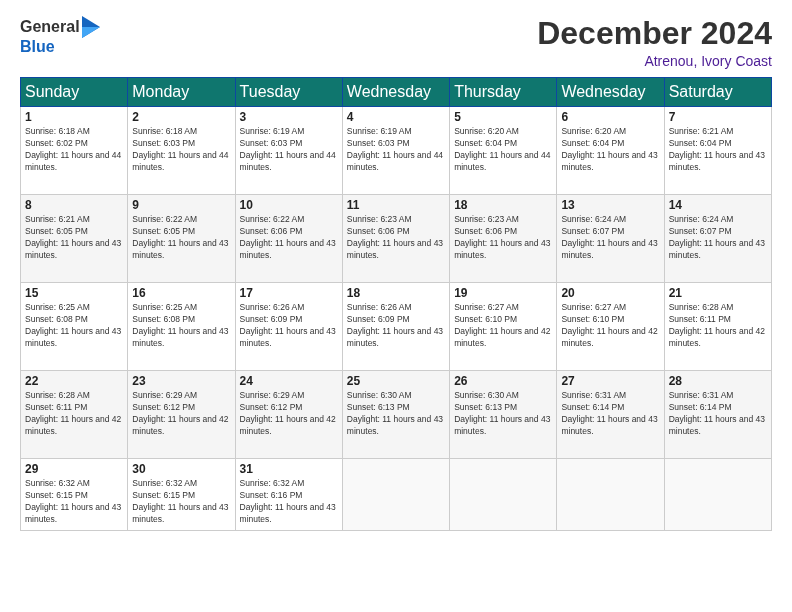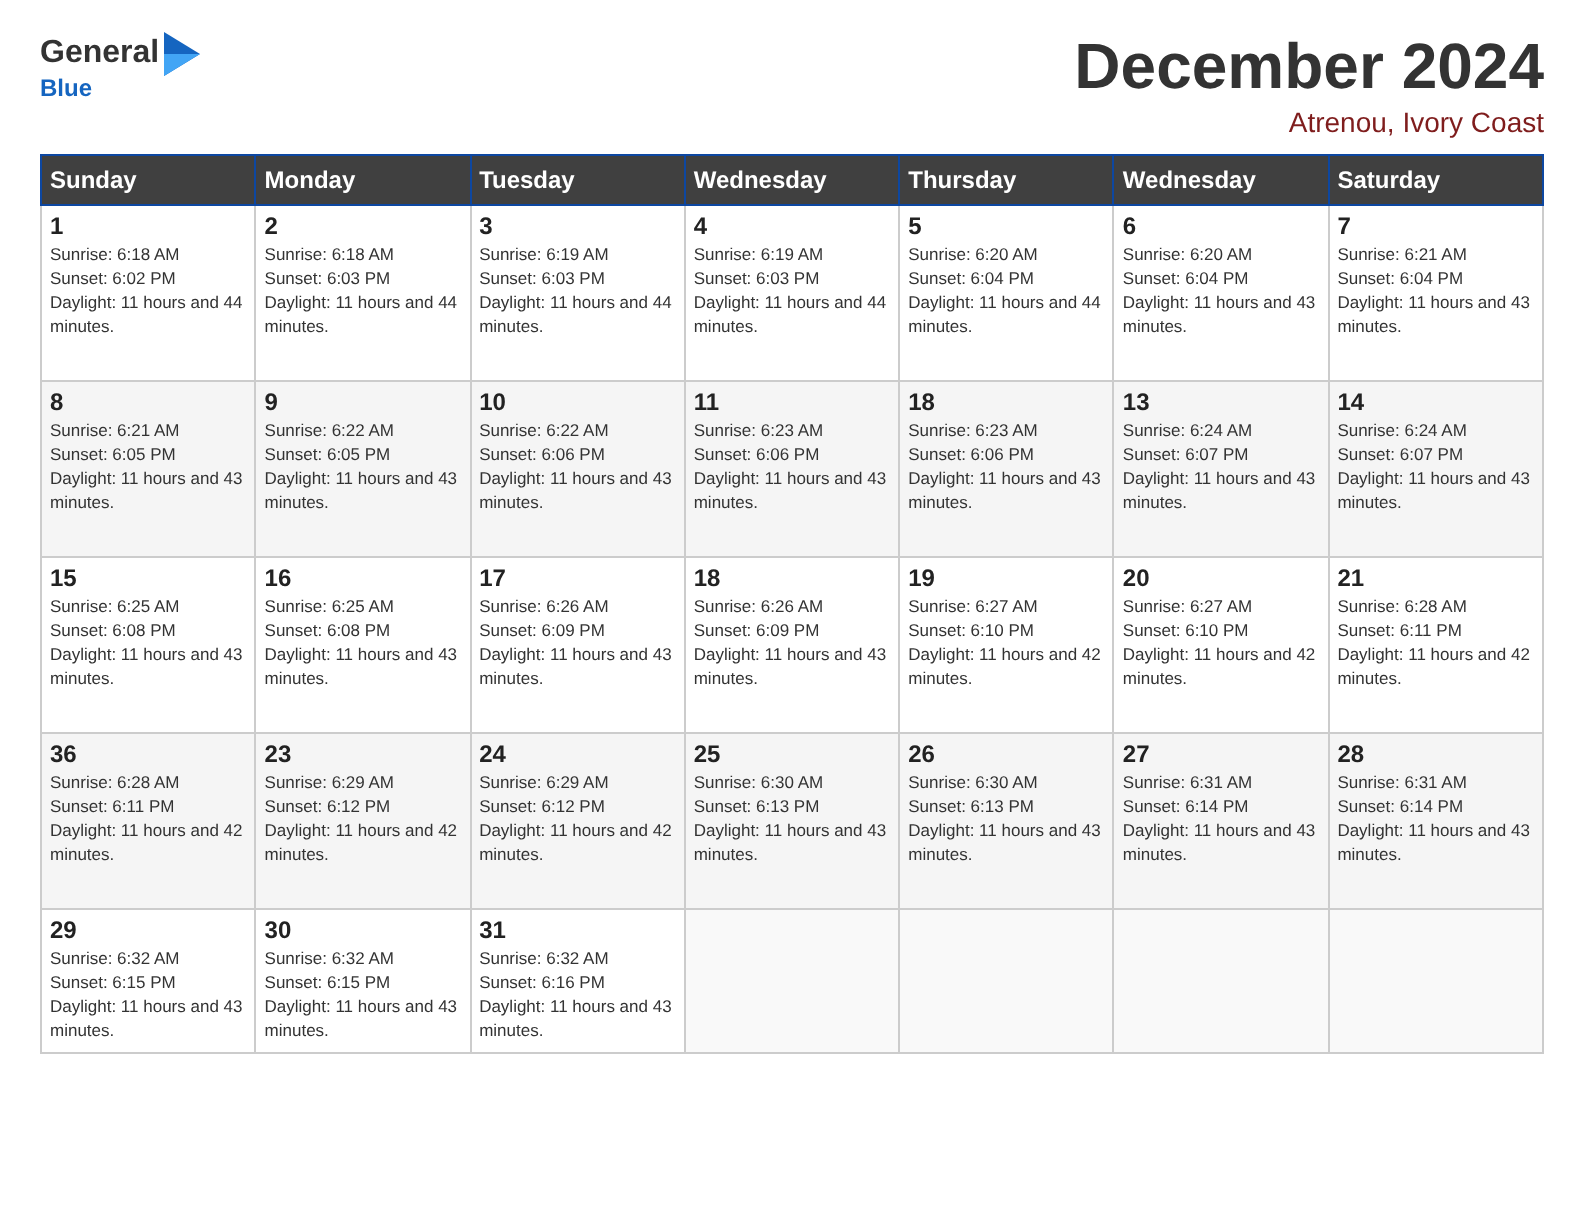--- a/index.html
+++ b/index.html
@@ -103,7 +103,7 @@
         <polygon points="0,11 18,11 0,22" fill="#42a5f5"></polygon>
       </svg>
     </div>
-    <span style="font-size:12px;font-weight:bold;color:#1565c0;">Blue</span>
+    <span style="font-size:16px;font-weight:bold;color:#1565c0;">Blue</span>
   </div>
 </div>
     <div class="title-section">

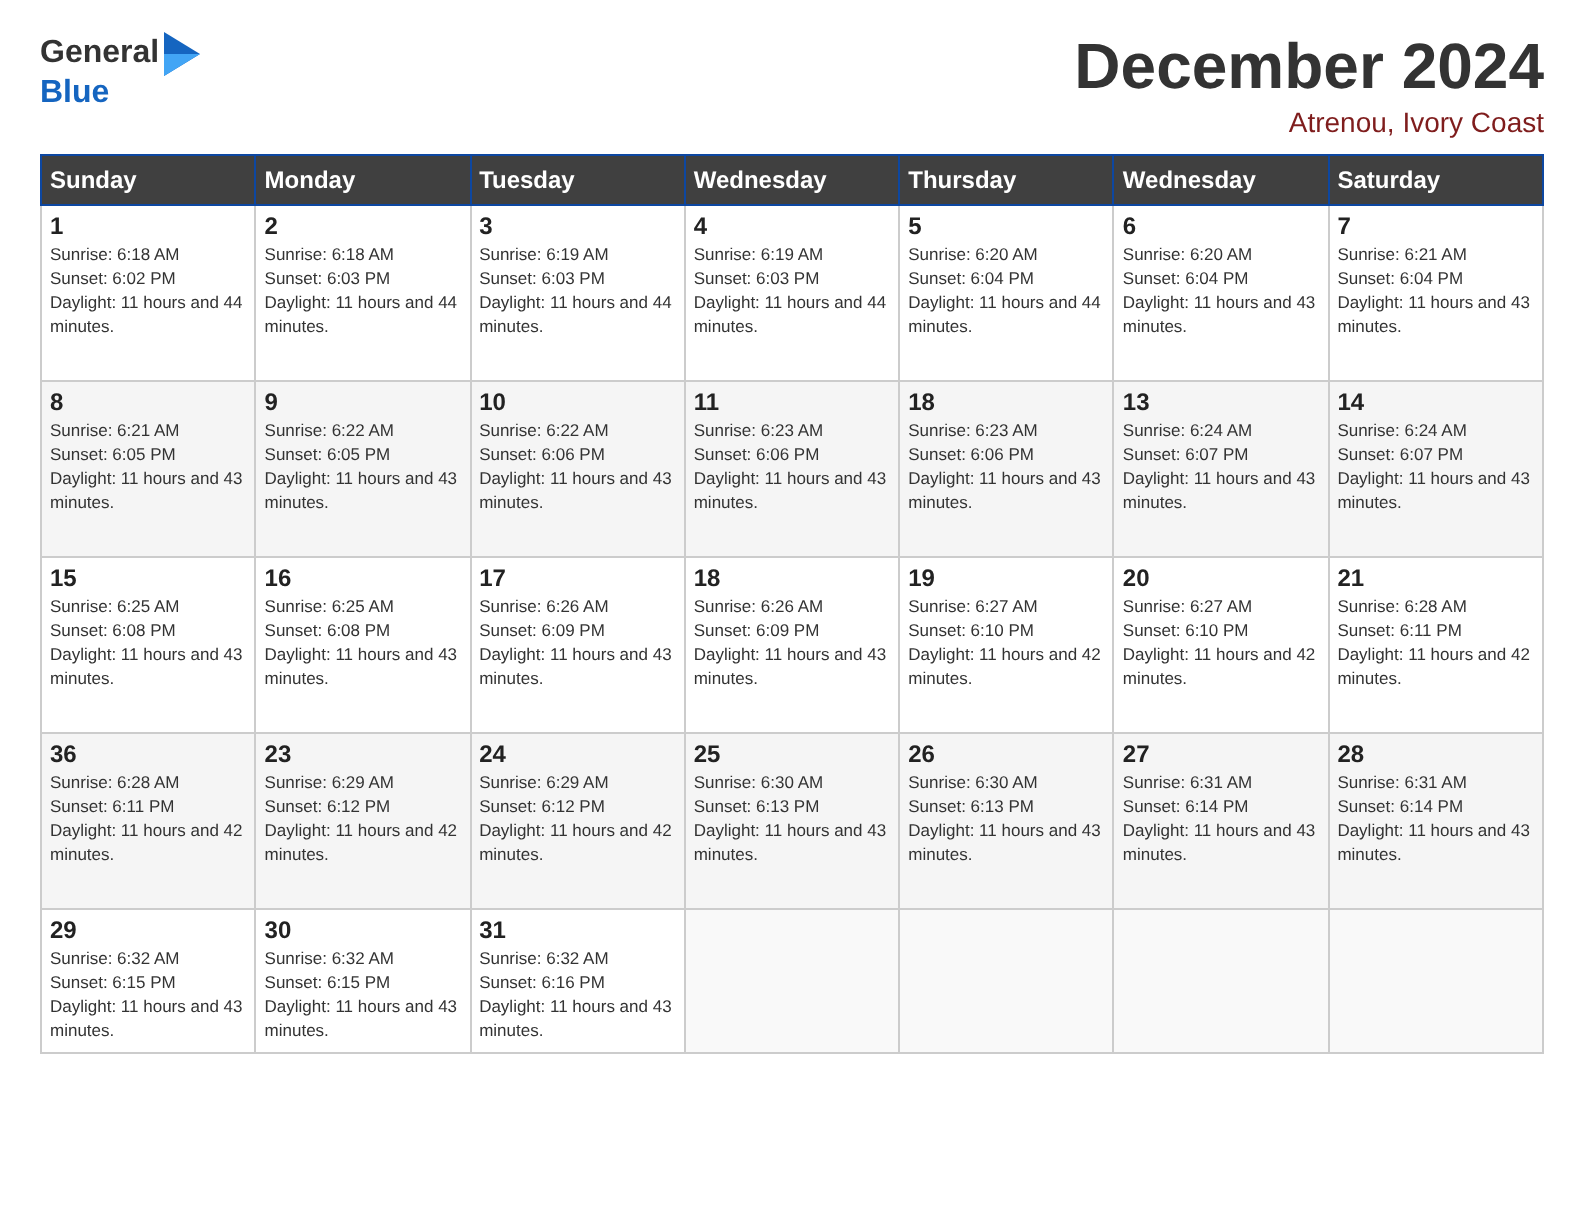--- a/index.html
+++ b/index.html
@@ -40,7 +40,7 @@
     }
     .location {
       font-size: 14px;
-      color: #7f1d1d;
+      color: #4c1d95;
       margin-top: 2px;
     }
     .calendar {

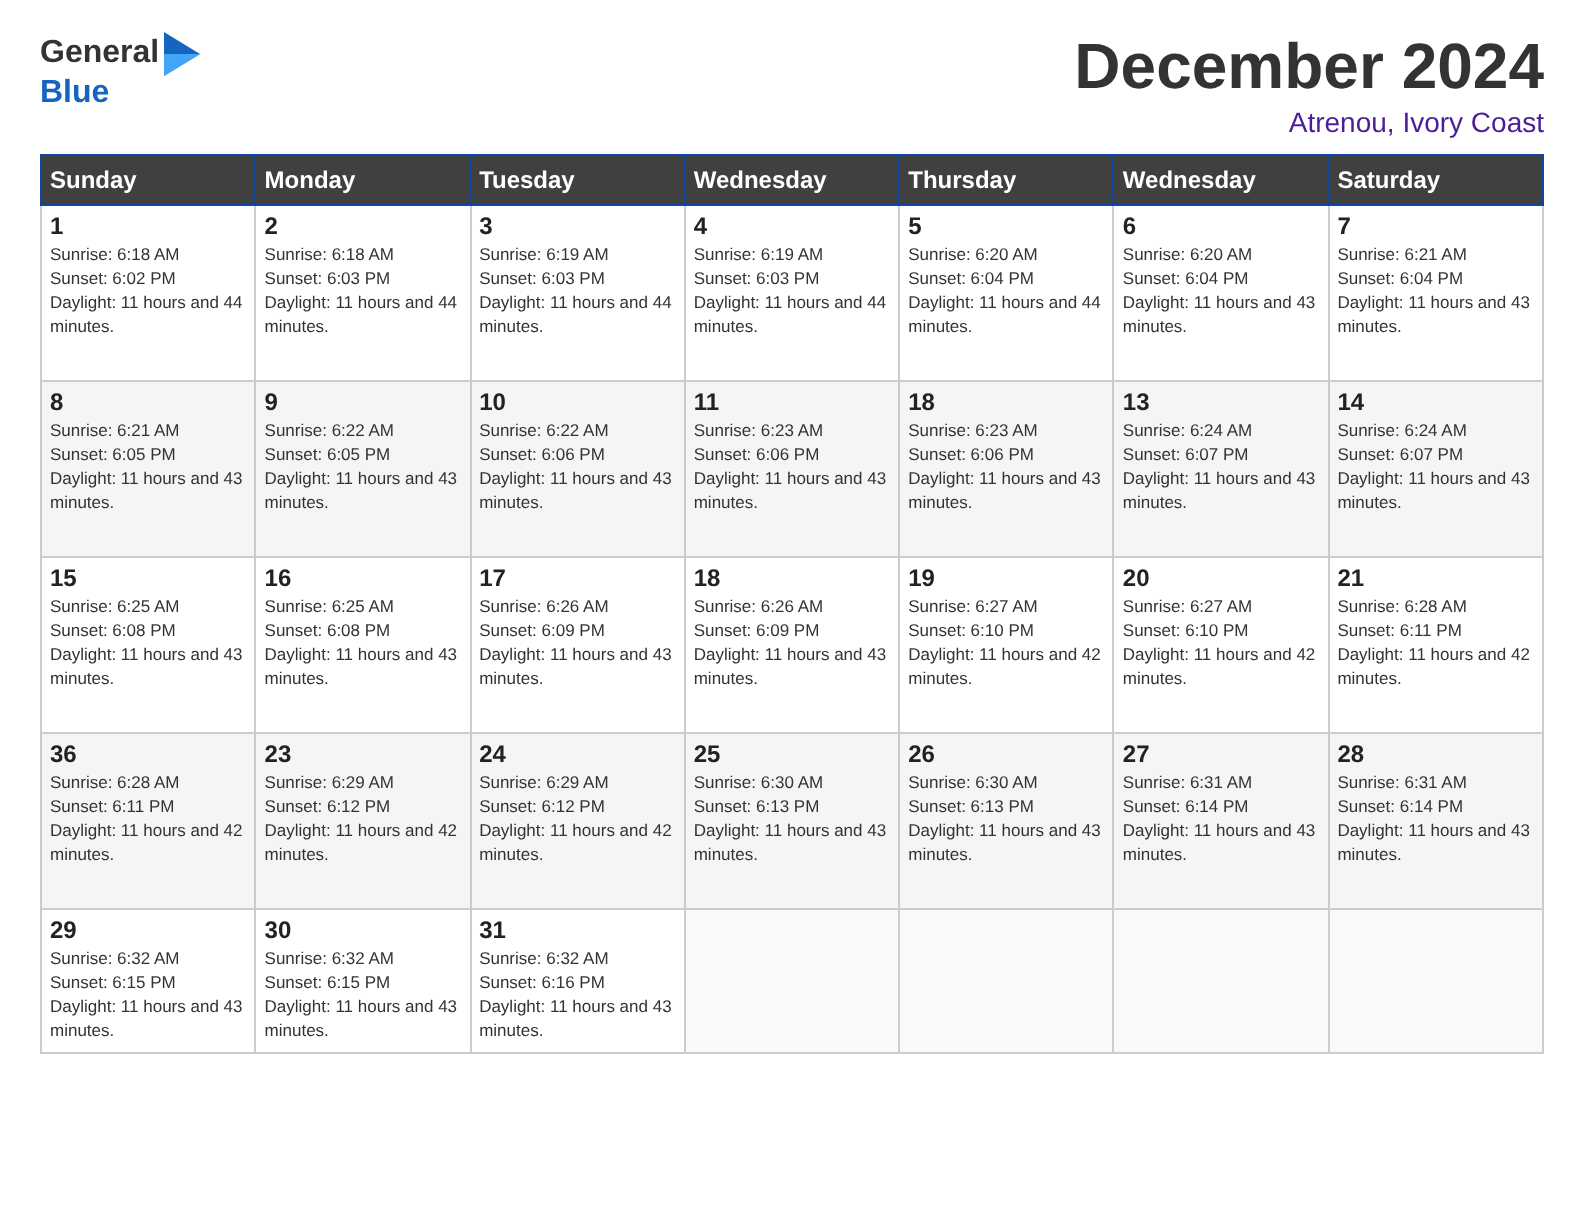--- a/index.html
+++ b/index.html
@@ -50,10 +50,10 @@
       table-layout: fixed;
     }
     .calendar th {
-      background-color: #404040;
+      background-color: #0f766e;
       color: #fff;
-      font-size: 12px;
-      font-weight: bold;
+      font-size: 16px;
+      font-weight: normal;
       padding: 5px 4px;
       text-align: left;
       border: 1px solid #0d47a1;

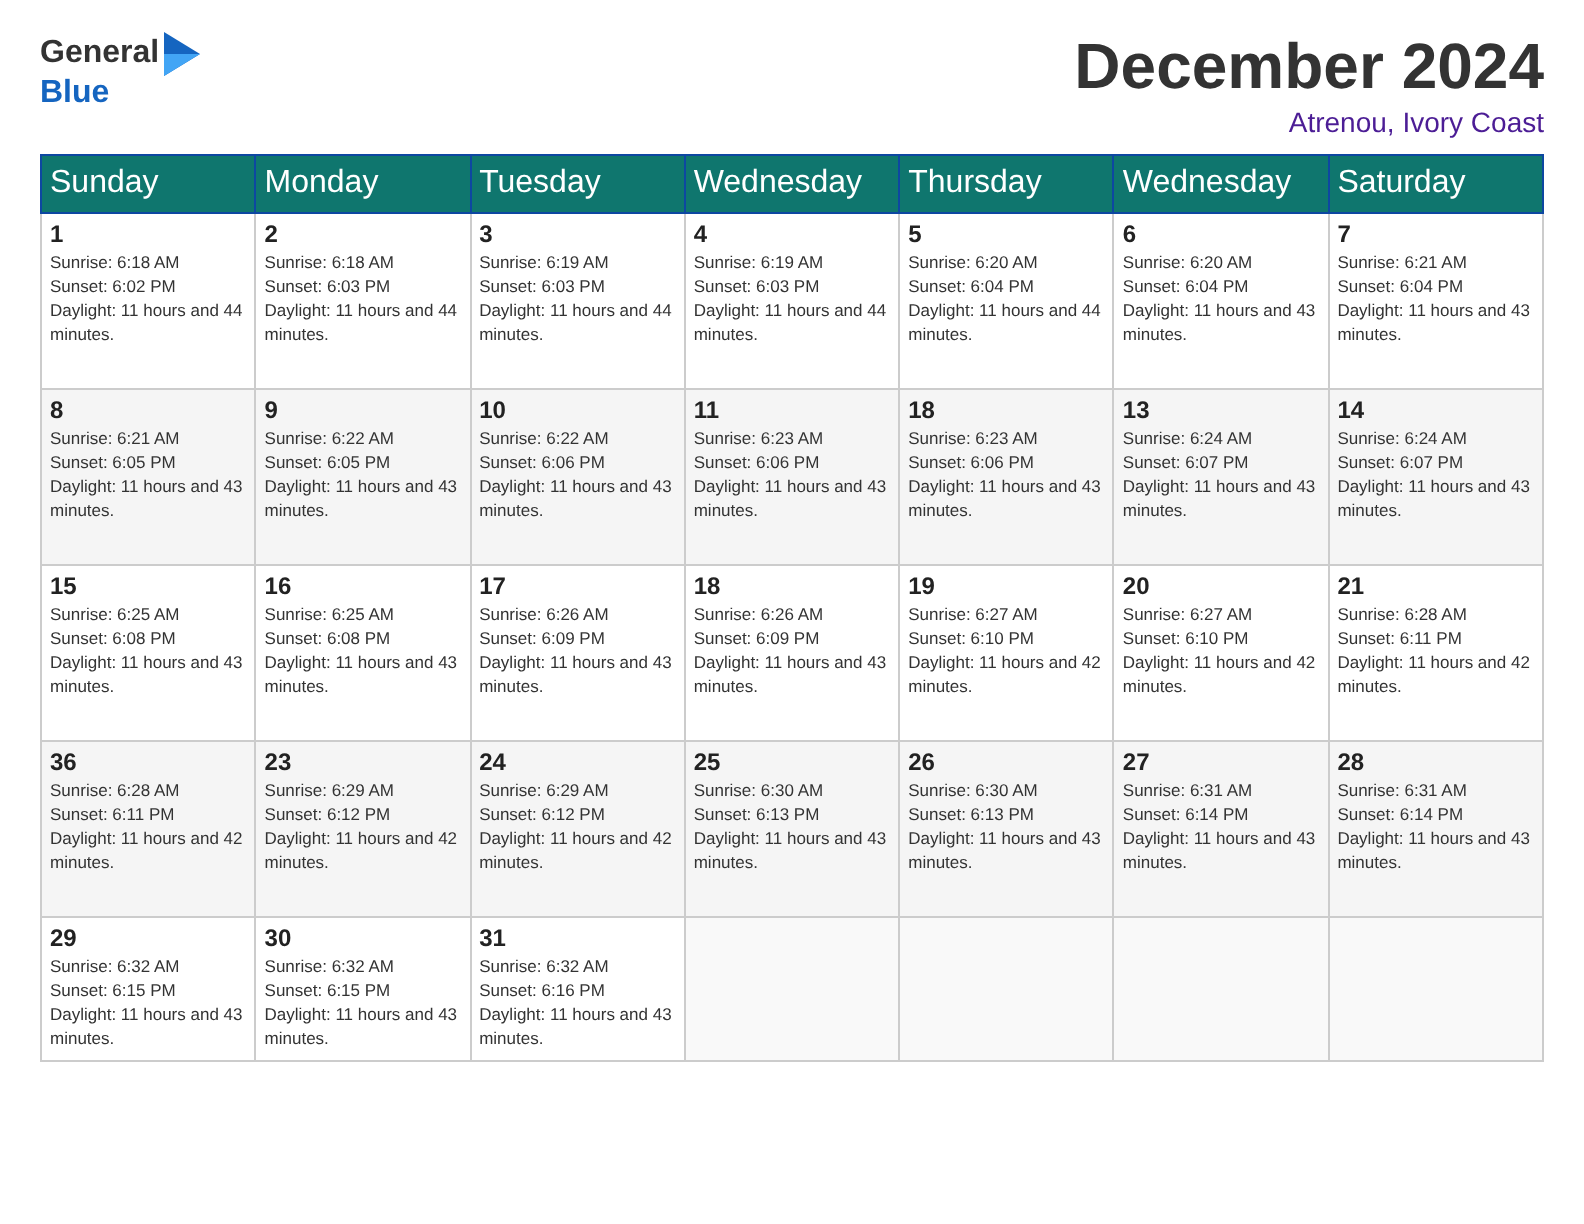--- a/index.html
+++ b/index.html
@@ -259,7 +259,7 @@
         </tr>
         <tr>
           <td>
-            <span class="day-num">36</span>
+            <span class="day-num">22</span>
             <div class="day-info" style="white-space: pre-line;">Sunrise: 6:28 AM
 Sunset: 6:11 PM
 Daylight: 11 hours and 42 minutes.</div>

